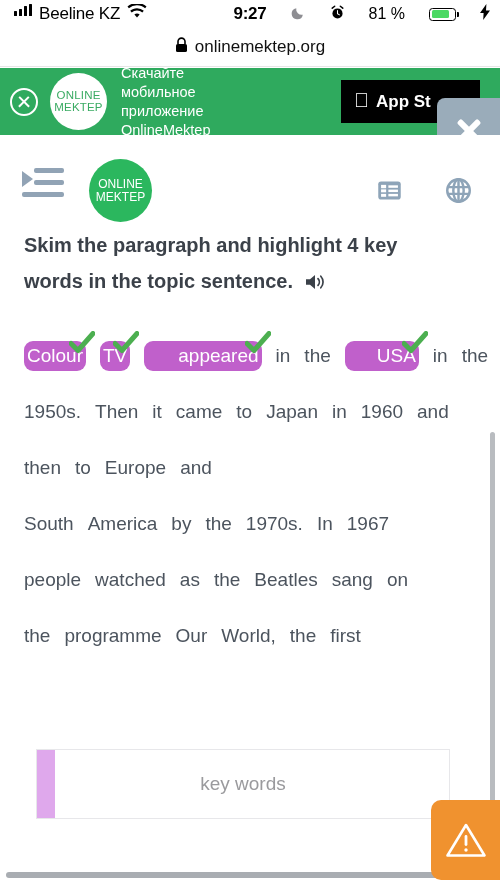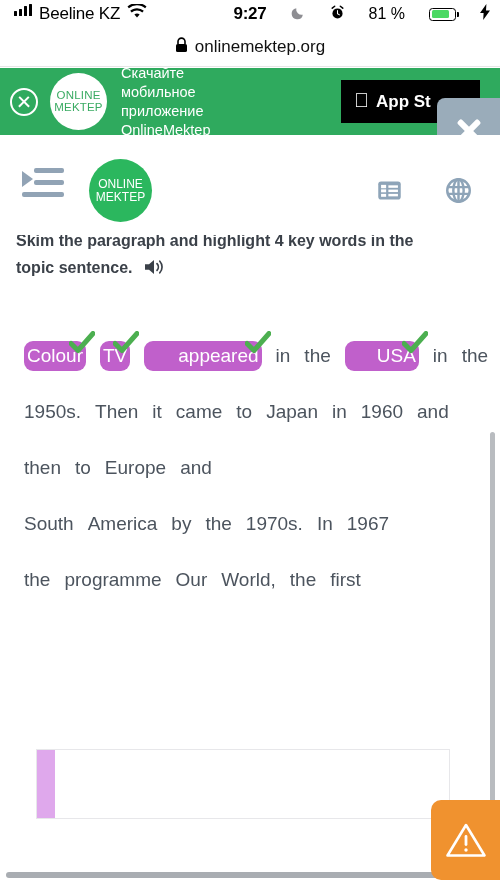--- a/index.html
+++ b/index.html
@@ -124,8 +124,8 @@
   
   .content { position:absolute; top:235px; left:0; width:500px; height:620px; overflow:hidden; }
   .task-title {
-    position:absolute; top:-8px; left:16px; width:420px;
-    font-size:16px; font-weight:700; color:#3b4149; line-height:27px;
+    position:absolute; top:-8px; left:24px; width:420px;
+    font-size:20px; font-weight:700; color:#3b4149; line-height:36px;
   }
   .speaker { display:inline-block; vertical-align:-3px; margin-left:12px; color:#3b4149;}
 

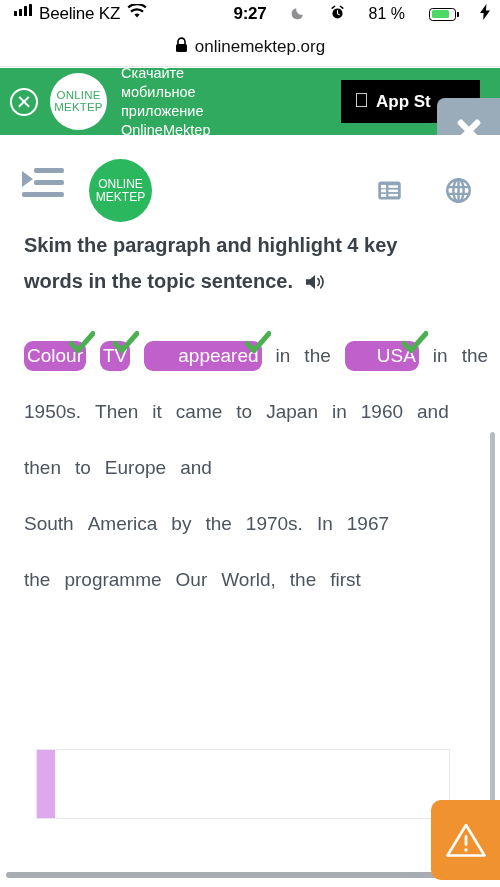--- a/index.html
+++ b/index.html
@@ -308,6 +308,7 @@
         <div class="pline"><span>1950s.</span><span class="sp">&nbsp;</span><span>Then</span><span class="sp">&nbsp;</span><span>it</span><span class="sp">&nbsp;</span><span>came</span><span class="sp">&nbsp;</span><span>to</span><span class="sp">&nbsp;</span><span>Japan</span><span class="sp">&nbsp;</span><span>in</span><span class="sp">&nbsp;</span><span>1960</span><span class="sp">&nbsp;</span><span>and</span></div>
         <div class="pline"><span>then</span><span class="sp">&nbsp;</span><span>to</span><span class="sp">&nbsp;</span><span>Europe</span><span class="sp">&nbsp;</span><span>and</span></div>
         <div class="pline"><span>South</span><span class="sp">&nbsp;</span><span>America</span><span class="sp">&nbsp;</span><span>by</span><span class="sp">&nbsp;</span><span>the</span><span class="sp">&nbsp;</span><span>1970s.</span><span class="sp">&nbsp;</span><span>In</span><span class="sp">&nbsp;</span><span>1967</span></div>
+        <div class="pline"><span>people</span><span class="sp">&nbsp;</span><span>watched</span><span class="sp">&nbsp;</span><span>as</span><span class="sp">&nbsp;</span><span>the</span><span class="sp">&nbsp;</span><span>Beatles</span><span class="sp">&nbsp;</span><span>sang</span><span class="sp">&nbsp;</span><span>on</span></div>
         <div class="pline"><span>the</span><span class="sp">&nbsp;</span><span>programme</span><span class="sp">&nbsp;</span><span>Our</span><span class="sp">&nbsp;</span><span>World,</span><span class="sp">&nbsp;</span><span>the</span><span class="sp">&nbsp;</span><span>first</span></div>
       </div>
 

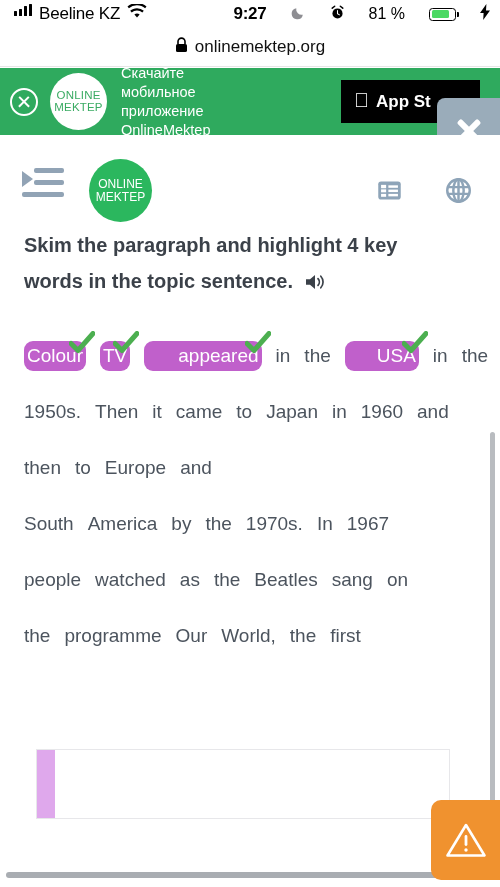--- a/index.html
+++ b/index.html
@@ -316,6 +316,7 @@
 
   <div class="dropzone">
     <div class="bar"></div>
+    <div class="ph">key words</div>
   </div>
 
   <div class="vscroll"></div>

